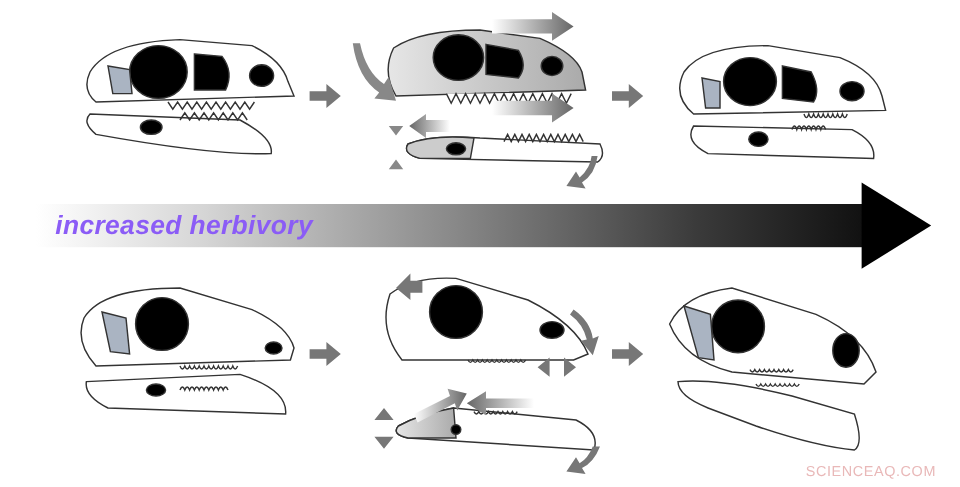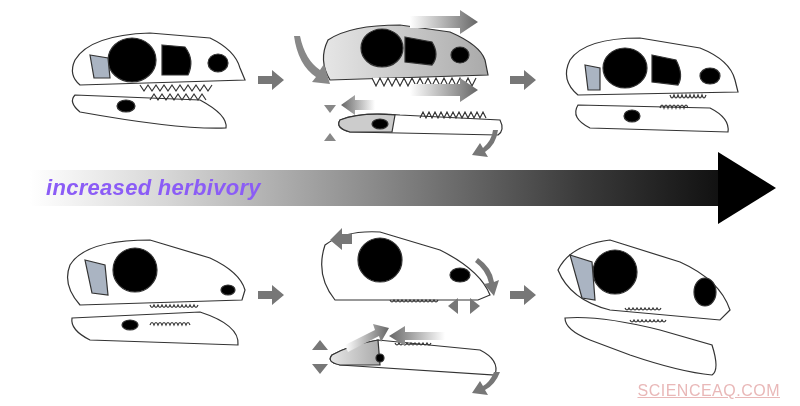--- a/index.html
+++ b/index.html
@@ -11,7 +11,7 @@
   .band-label{position:absolute;left:0;top:170px;width:800px;height:36px;line-height:36px;text-align:left;
     color:#8b5cf6;font-style:italic;font-weight:bold;font-size:22px;letter-spacing:0.3px;margin-left:44px;}
   .band-label span{position:relative;left:2px;}
-  .watermark{position:absolute;right:20px;bottom:6px;font-size:16px;color:#e9b8b8;letter-spacing:0.5px;text-decoration:underline;}
+  .watermark{position:absolute;right:20px;bottom:6px;font-size:12px;color:#e9b8b8;letter-spacing:0.5px;}
   svg{position:absolute;left:0;top:0;}
 </style>
 </head>

